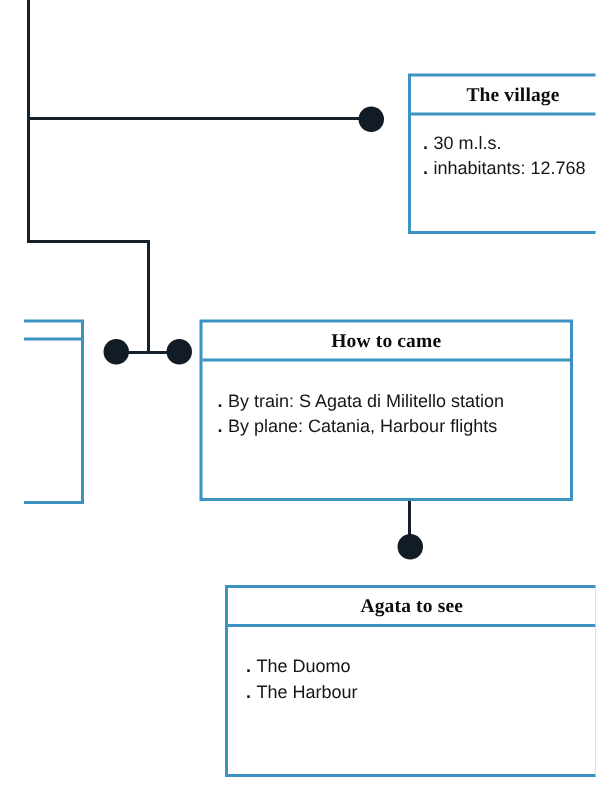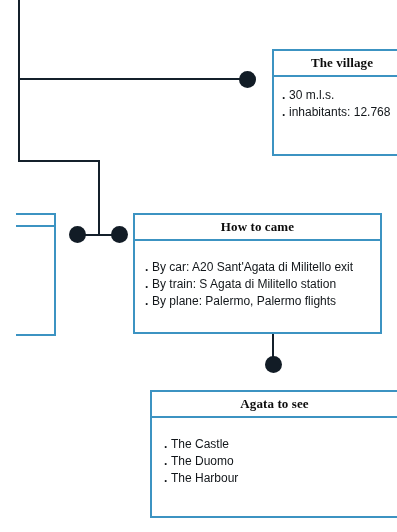--- a/index.html
+++ b/index.html
@@ -152,9 +152,6 @@
     <div class="node-header">How to came</div>
     <div class="node-body">
       <div class="bullet-line">
-        <span class="dotmark">.</span><span>By car: A20  Sant'Agata di Militello exit</span>
-      </div>
-      <div class="bullet-line">
         <span class="dotmark">.</span><span>By train:  S Agata di Militello station</span>
       </div>
       <div class="bullet-line">

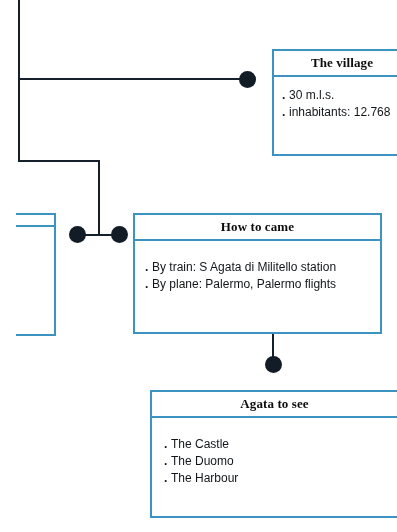--- a/index.html
+++ b/index.html
@@ -155,7 +155,7 @@
         <span class="dotmark">.</span><span>By train:  S Agata di Militello station</span>
       </div>
       <div class="bullet-line">
-        <span class="dotmark">.</span><span>By plane: Palermo, Palermo flights</span>
+        <span class="dotmark">.</span><span>By plane: Catania, Harbour flights</span>
       </div>
     </div>
   </div>

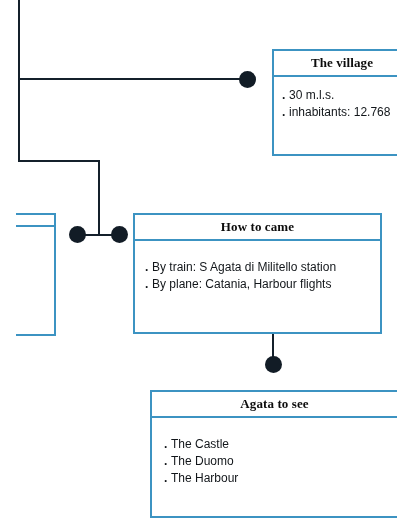--- a/index.html
+++ b/index.html
@@ -164,9 +164,6 @@
     <div class="node-header">Agata to see</div>
     <div class="node-body">
       <div class="bullet-line">
-        <span class="dotmark">.</span><span>The Castle</span>
-      </div>
-      <div class="bullet-line">
         <span class="dotmark">.</span><span>The Duomo</span>
       </div>
       <div class="bullet-line">

